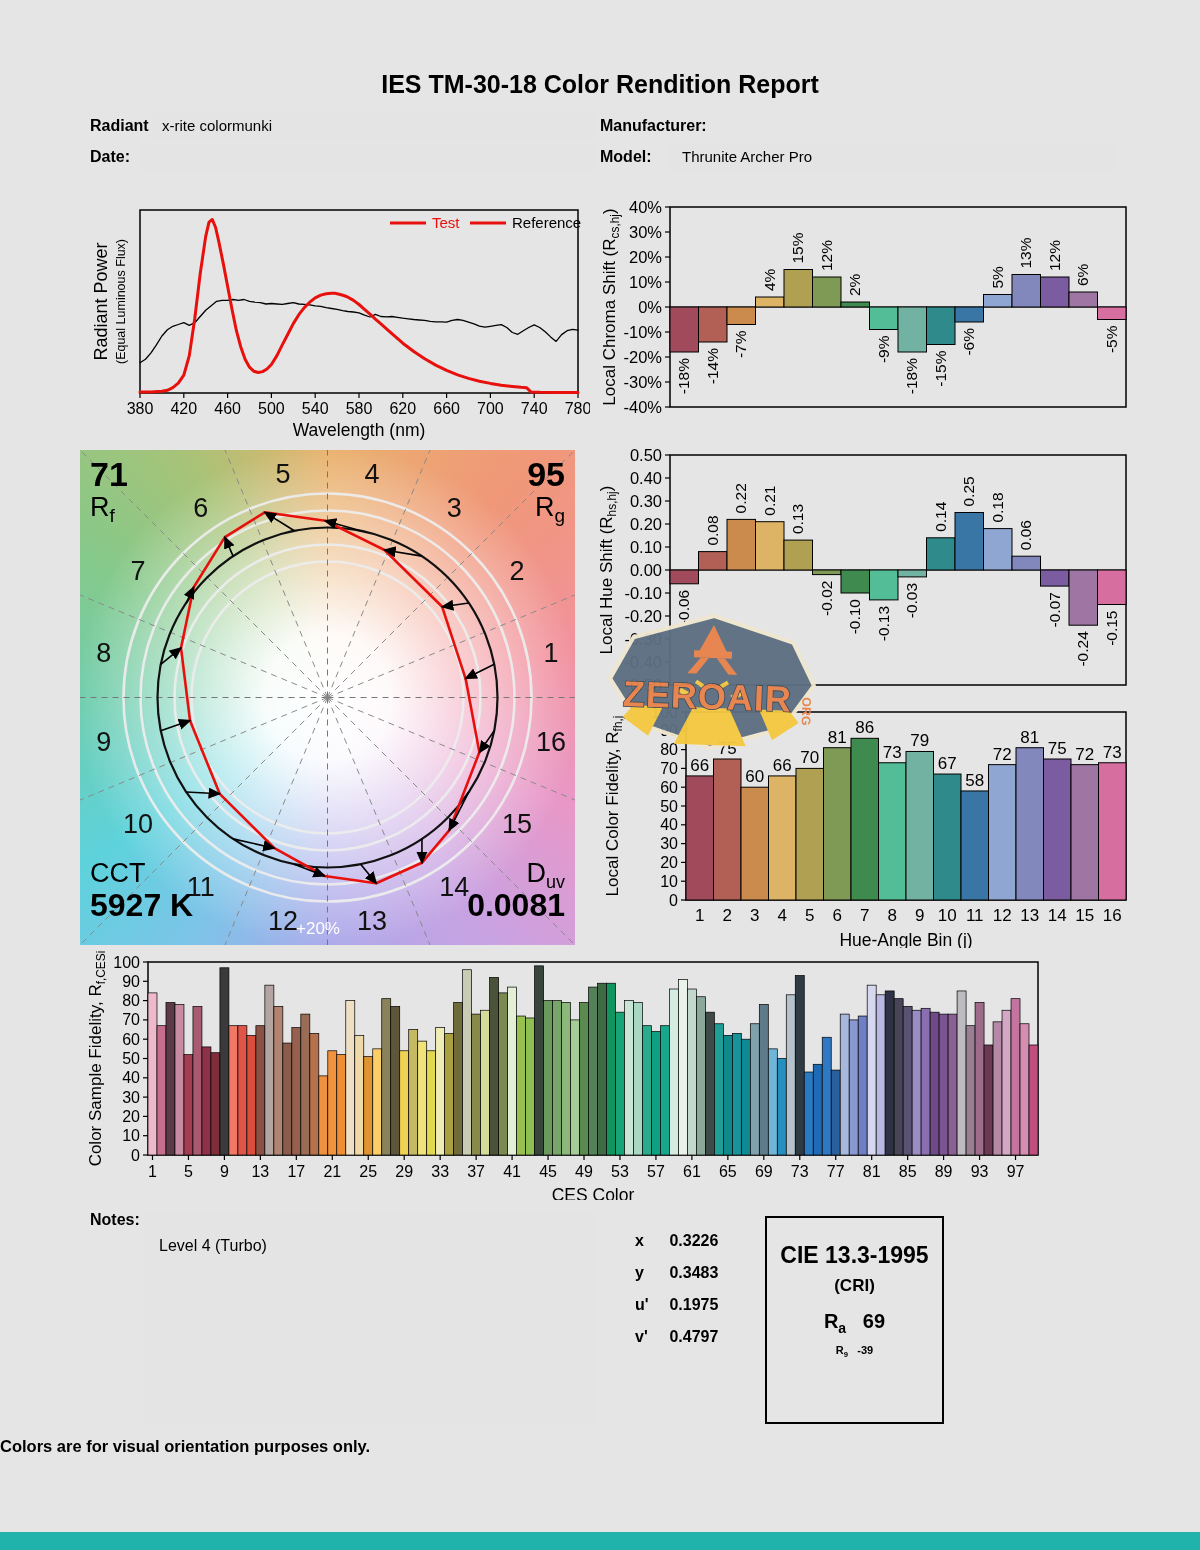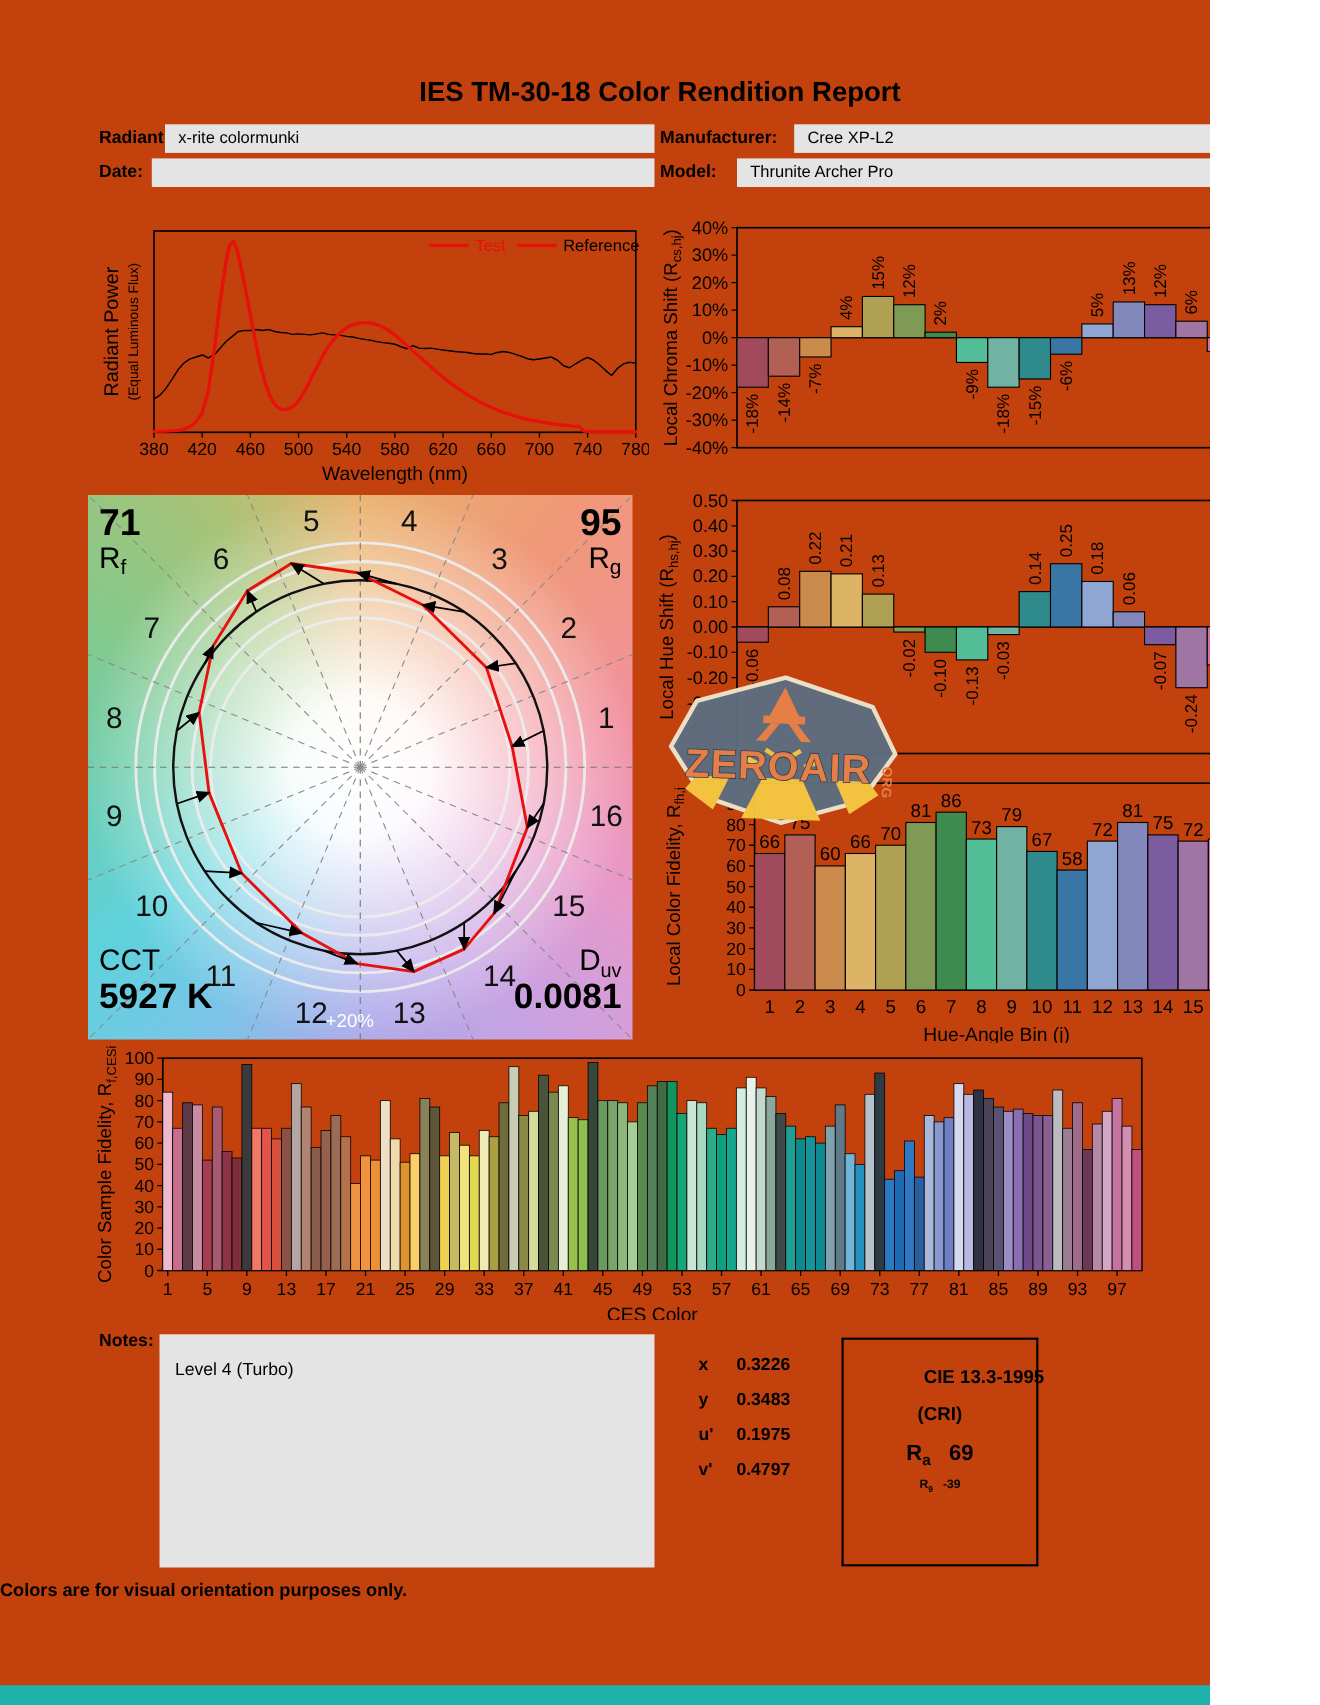--- a/index.html
+++ b/index.html
@@ -3,7 +3,7 @@
 <meta charset="utf-8">
 <style>
   html,body{margin:0;padding:0;background:#fff;}
-  #page{position:relative;width:1100px;height:1550px;background:#c2410c;overflow:hidden;
+  #page{position:relative;width:1200px;height:1550px;background:#e5e5e5;overflow:hidden;
         font-family:"Liberation Sans",sans-serif;color:#000;}
   .abs{position:absolute;}
   #title{top:70px;left:0;width:1200px;text-align:center;font-size:25px;font-weight:bold;}

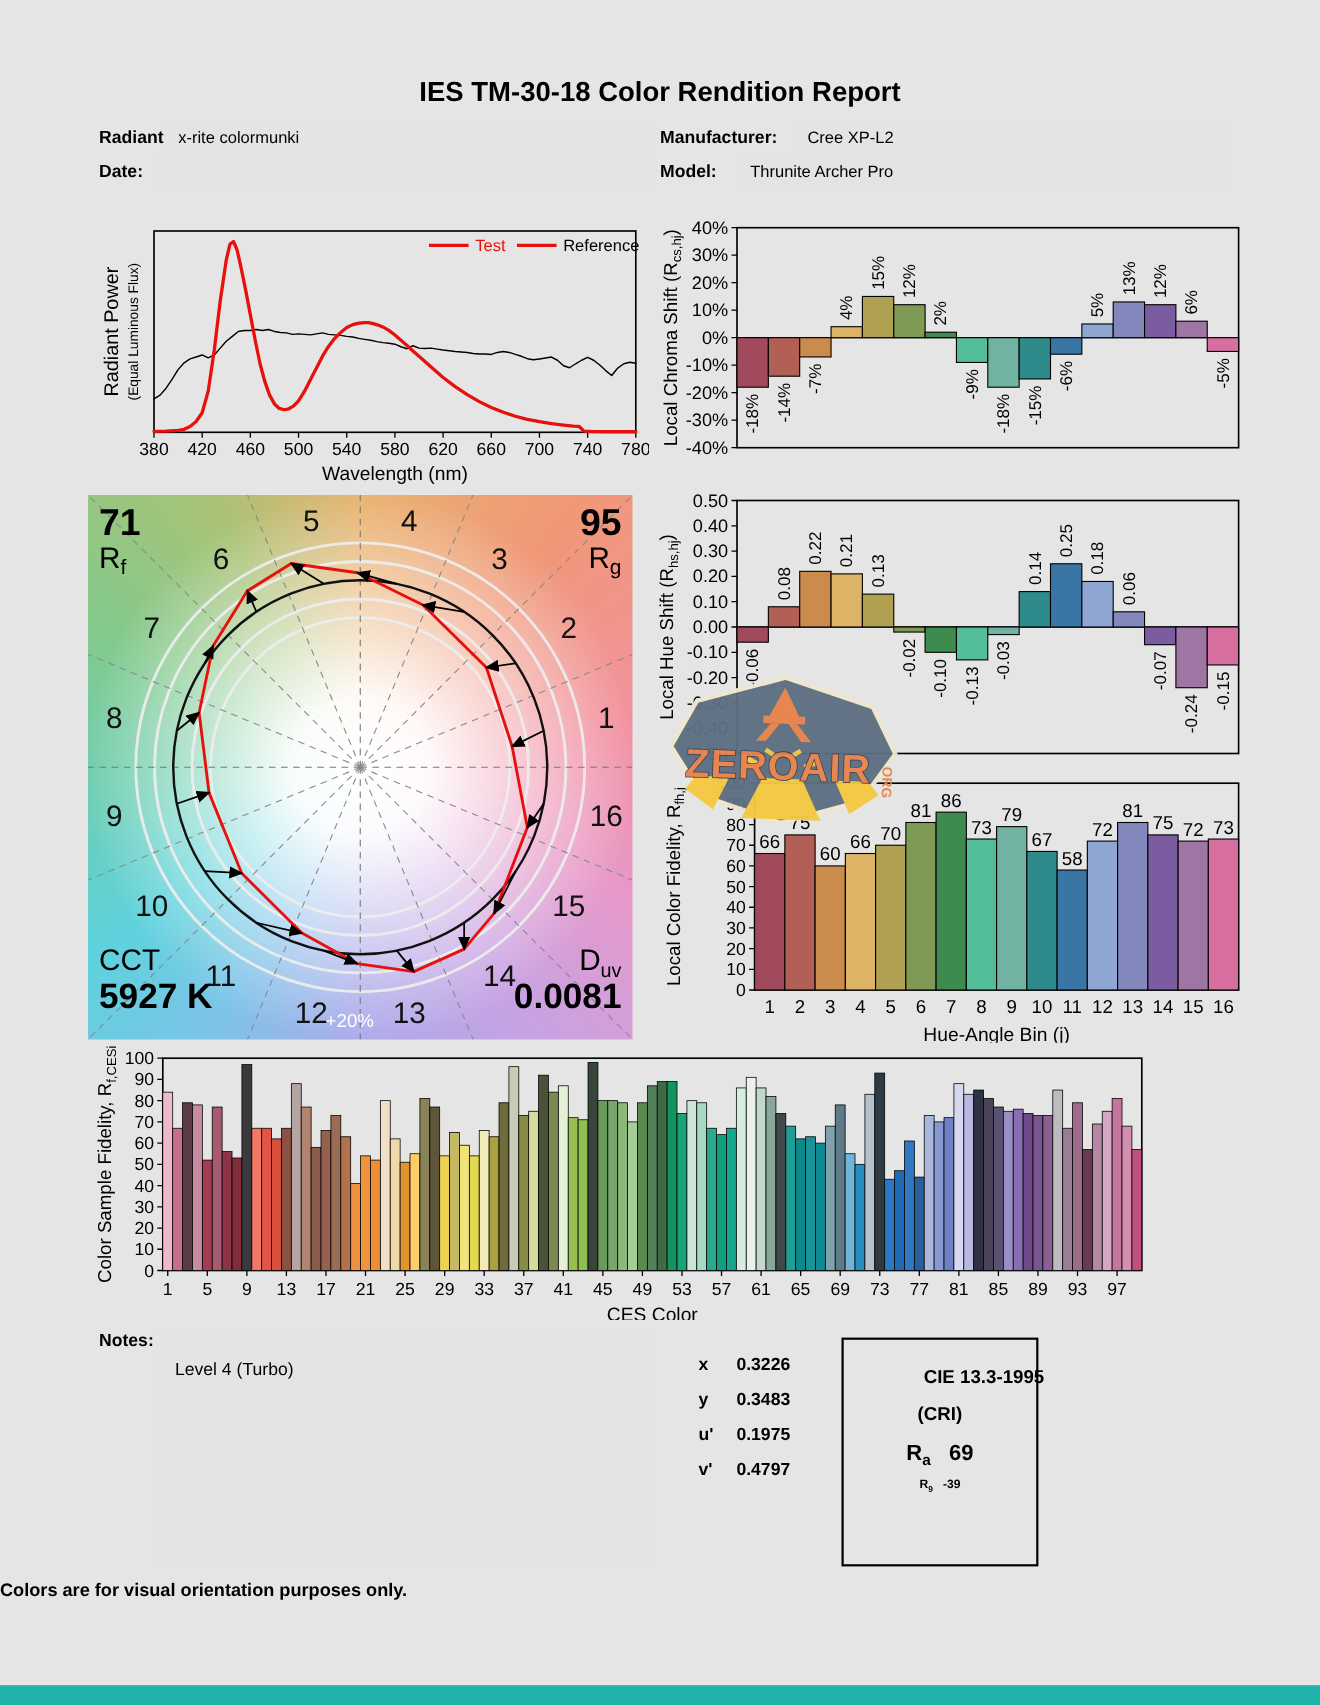--- a/index.html
+++ b/index.html
@@ -41,7 +41,6 @@
   <div class="abs hdr-label" style="left:90px;top:117px;">Radiant:</div>
   <div class="abs hdr-field" style="left:150px;top:113px;width:445px;">x-rite colormunki</div>
   <div class="abs hdr-label" style="left:600px;top:117px;">Manufacturer:</div>
-  <div class="abs hdr-field" style="left:722px;top:113px;width:392px;">Cree XP-L2</div>
   <div class="abs hdr-label" style="left:90px;top:148px;">Date:</div>
   <div class="abs hdr-field" style="left:138px;top:144px;width:457px;"></div>
   <div class="abs hdr-label" style="left:600px;top:148px;">Model:</div>

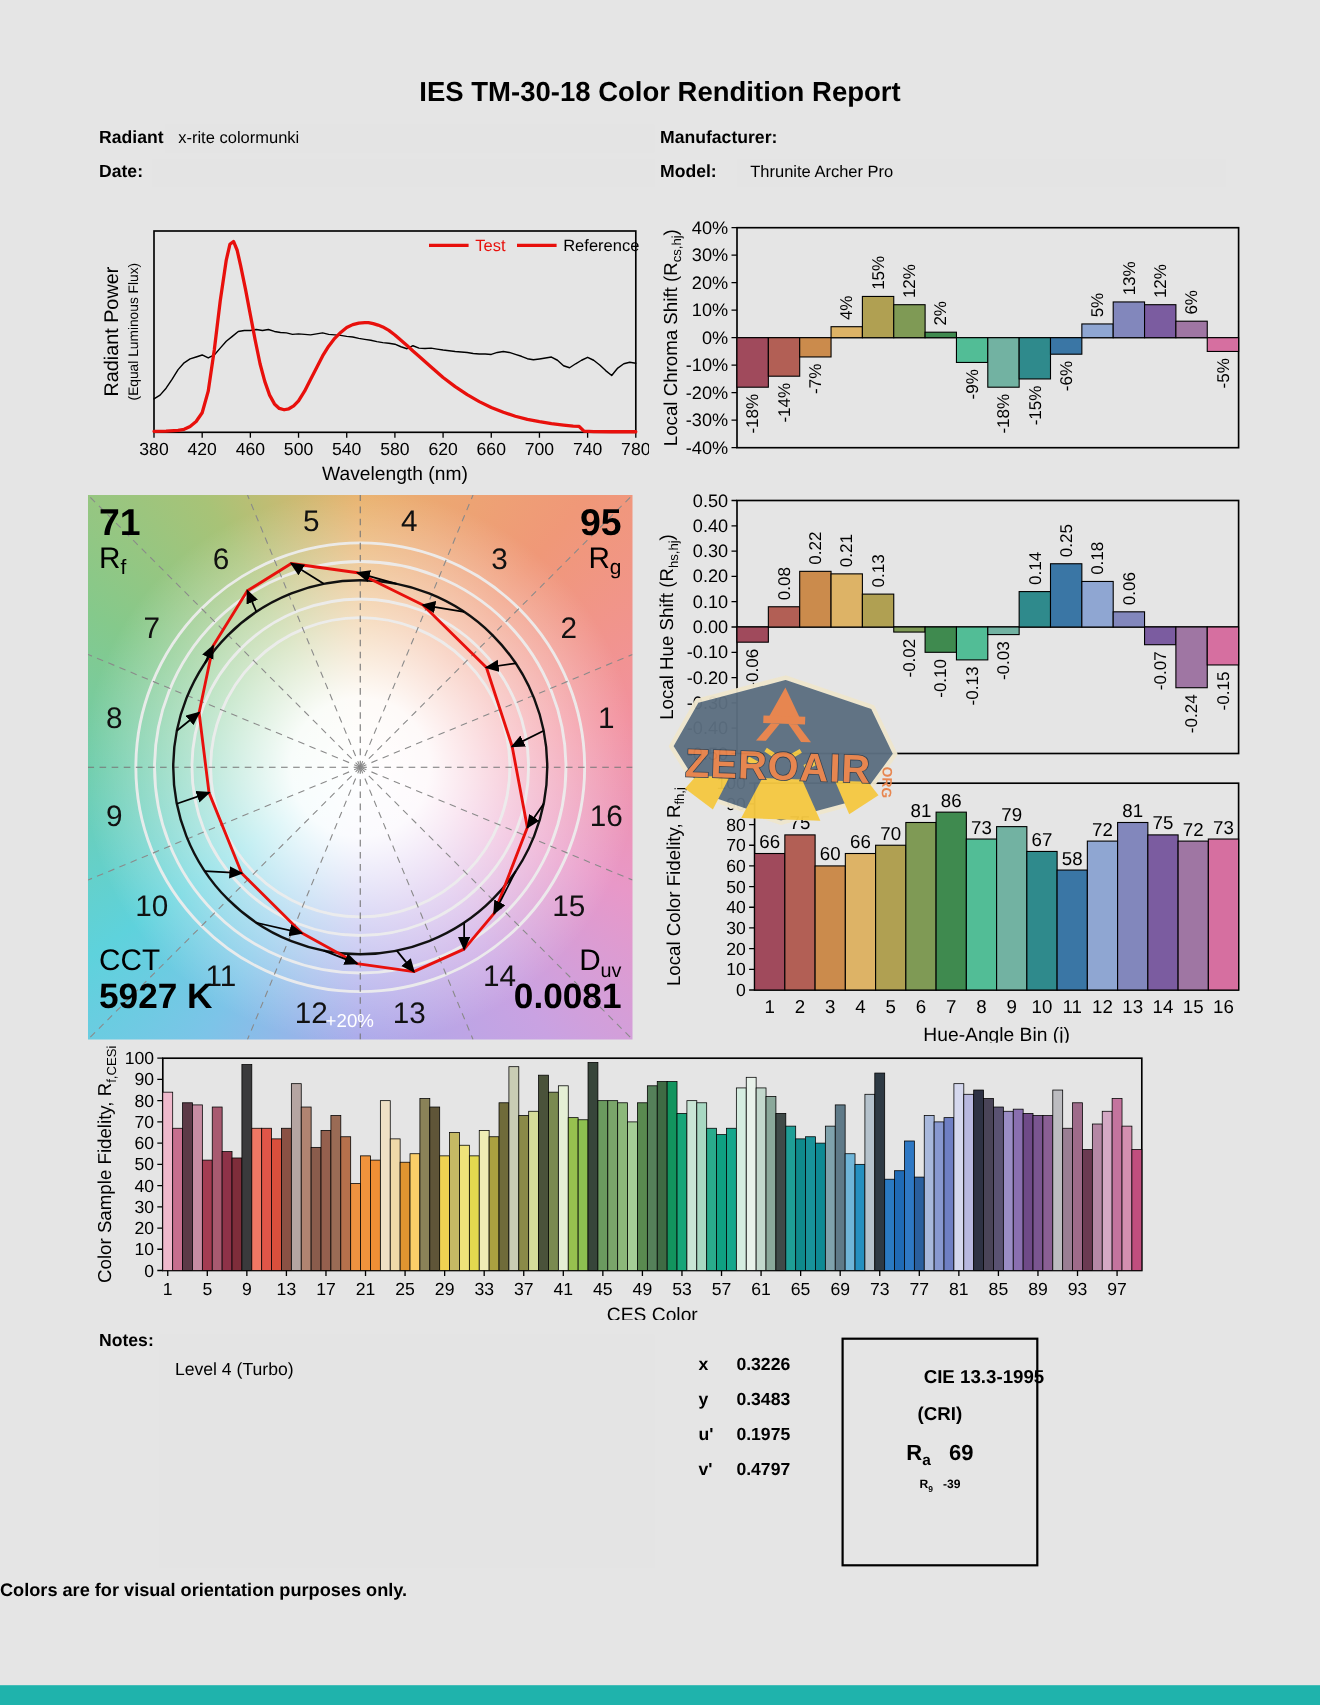--- a/index.html
+++ b/index.html
@@ -13,7 +13,7 @@
   .chroma-row{font-size:16px;font-weight:bold;}
   .chroma-row .lab{display:inline-block;width:30px;}
   #cie-box{border:2px solid #000;text-align:center;font-weight:bold;}
-  #cie-line1{position:absolute;top:24px;width:100%;font-size:17px;margin-left:40px;}
+  #cie-line1{position:absolute;top:24px;width:100%;font-size:23px;}
   #cie-line2{position:absolute;top:58px;width:100%;font-size:17px;}
   #cie-ra{position:absolute;top:92px;width:100%;font-size:20px;}
   #cie-r9{position:absolute;top:126px;width:100%;font-size:11px;}

